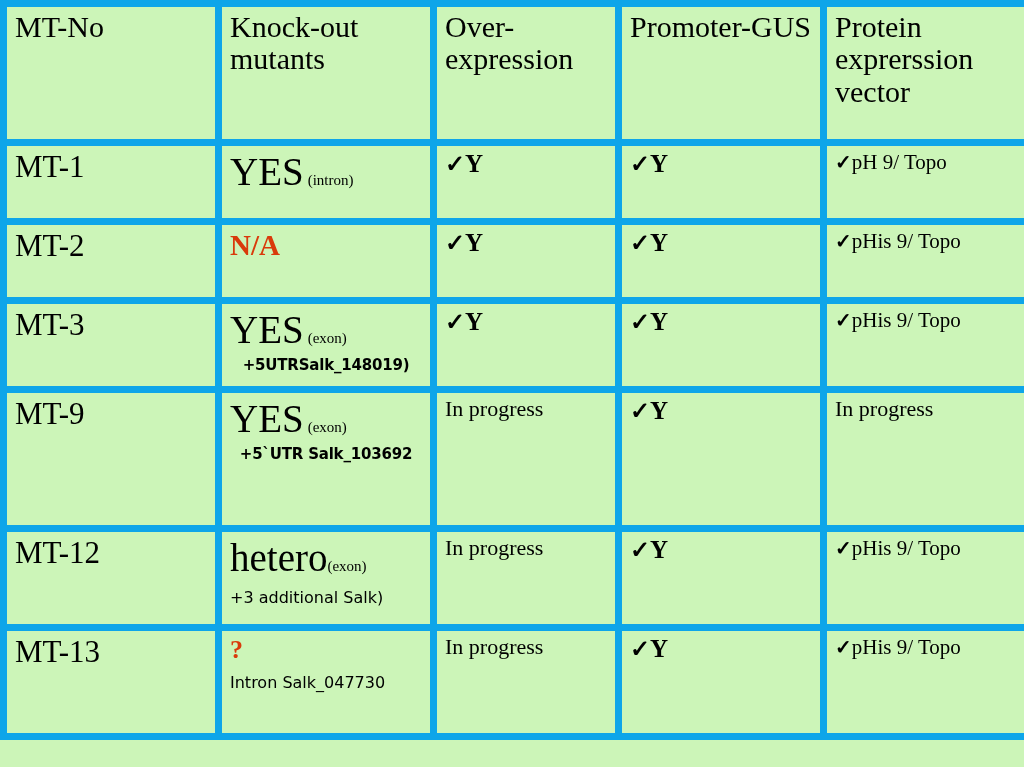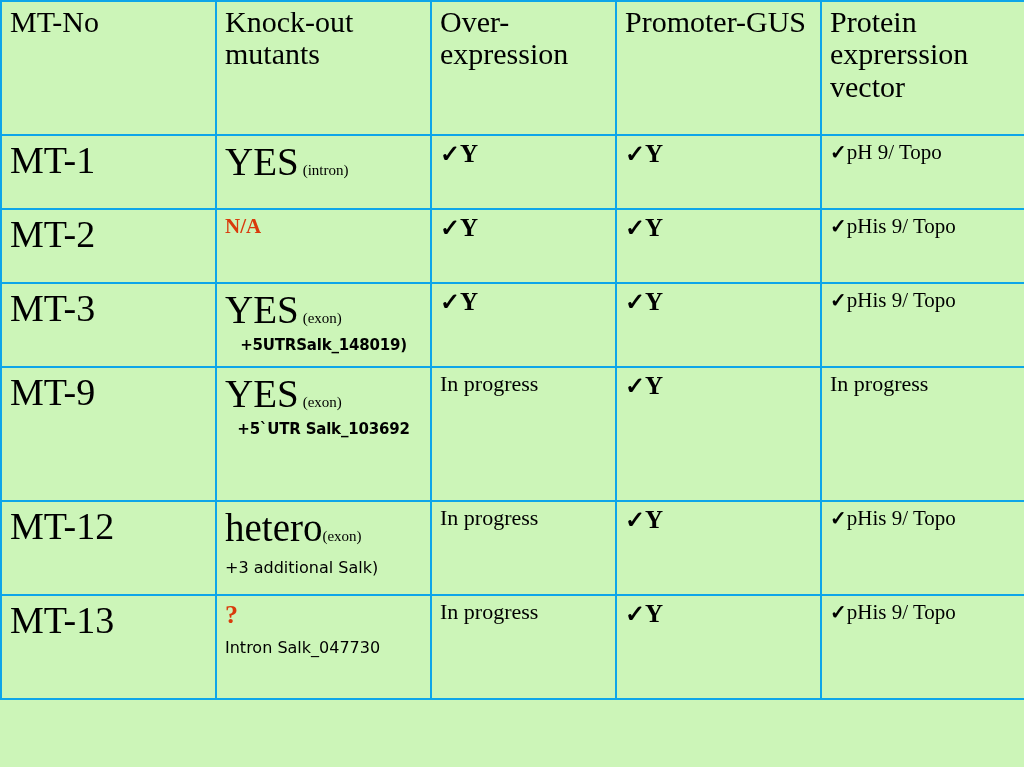--- a/index.html
+++ b/index.html
@@ -22,7 +22,7 @@
   }
   table.mt-table td,
   table.mt-table th {
-    border: 2px solid #0ea5e9;
+    border: 7px solid #0ea5e9;
     vertical-align: top;
     padding: 4px 8px 6px 8px;
     background: #ccf5b8;

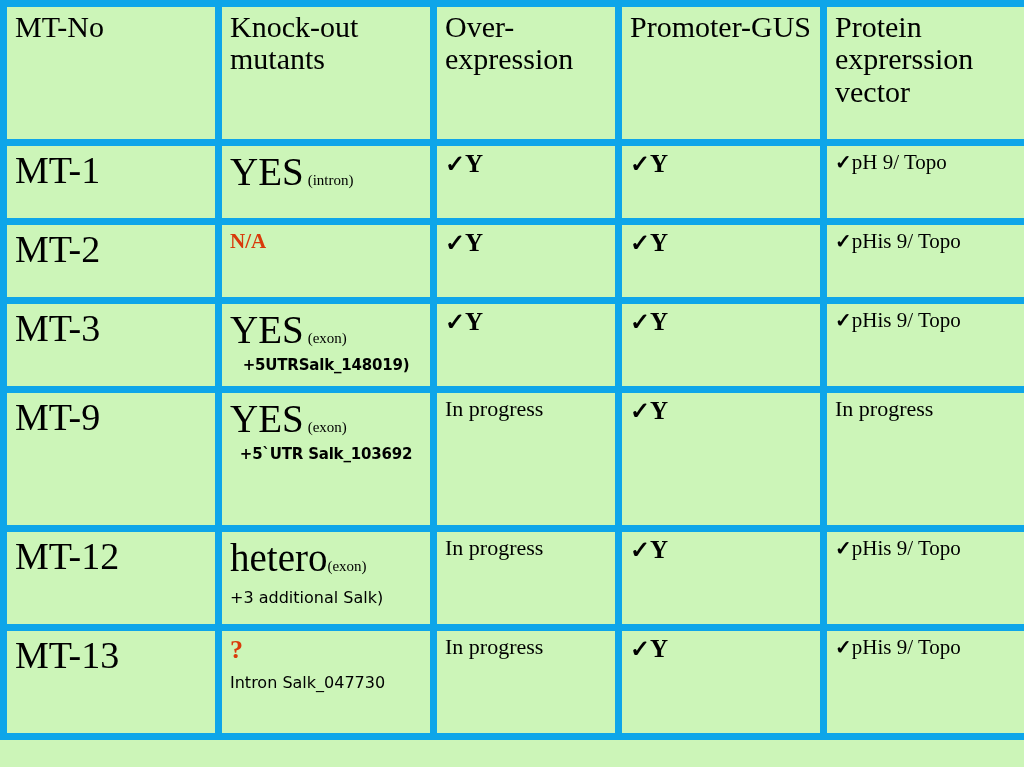--- a/index.html
+++ b/index.html
@@ -45,7 +45,7 @@
 
   
   .mtno {
-    font-size: 38px;
+    font-size: 31px;
     line-height: 1.1;
     white-space: nowrap;
   }

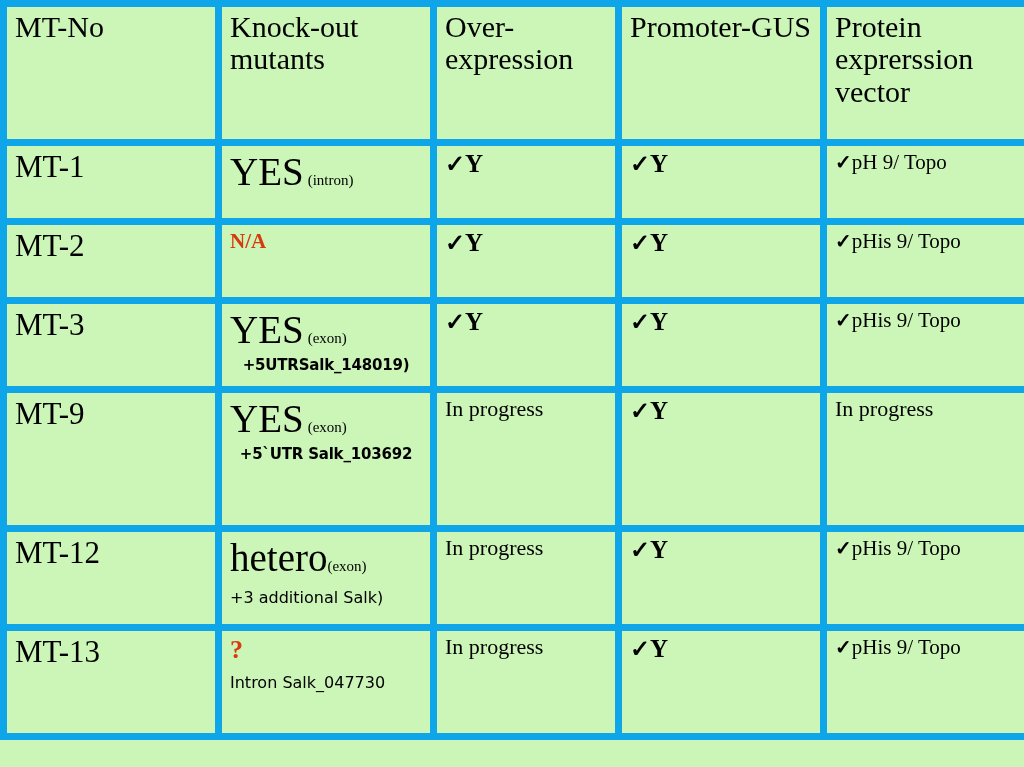--- a/index.html
+++ b/index.html
@@ -79,7 +79,7 @@
   .na {
     color: #d93a0b;
     font-weight: bold;
-    font-size: 21px;
+    font-size: 29px;
   }
   .qmark {
     color: #d93a0b;

